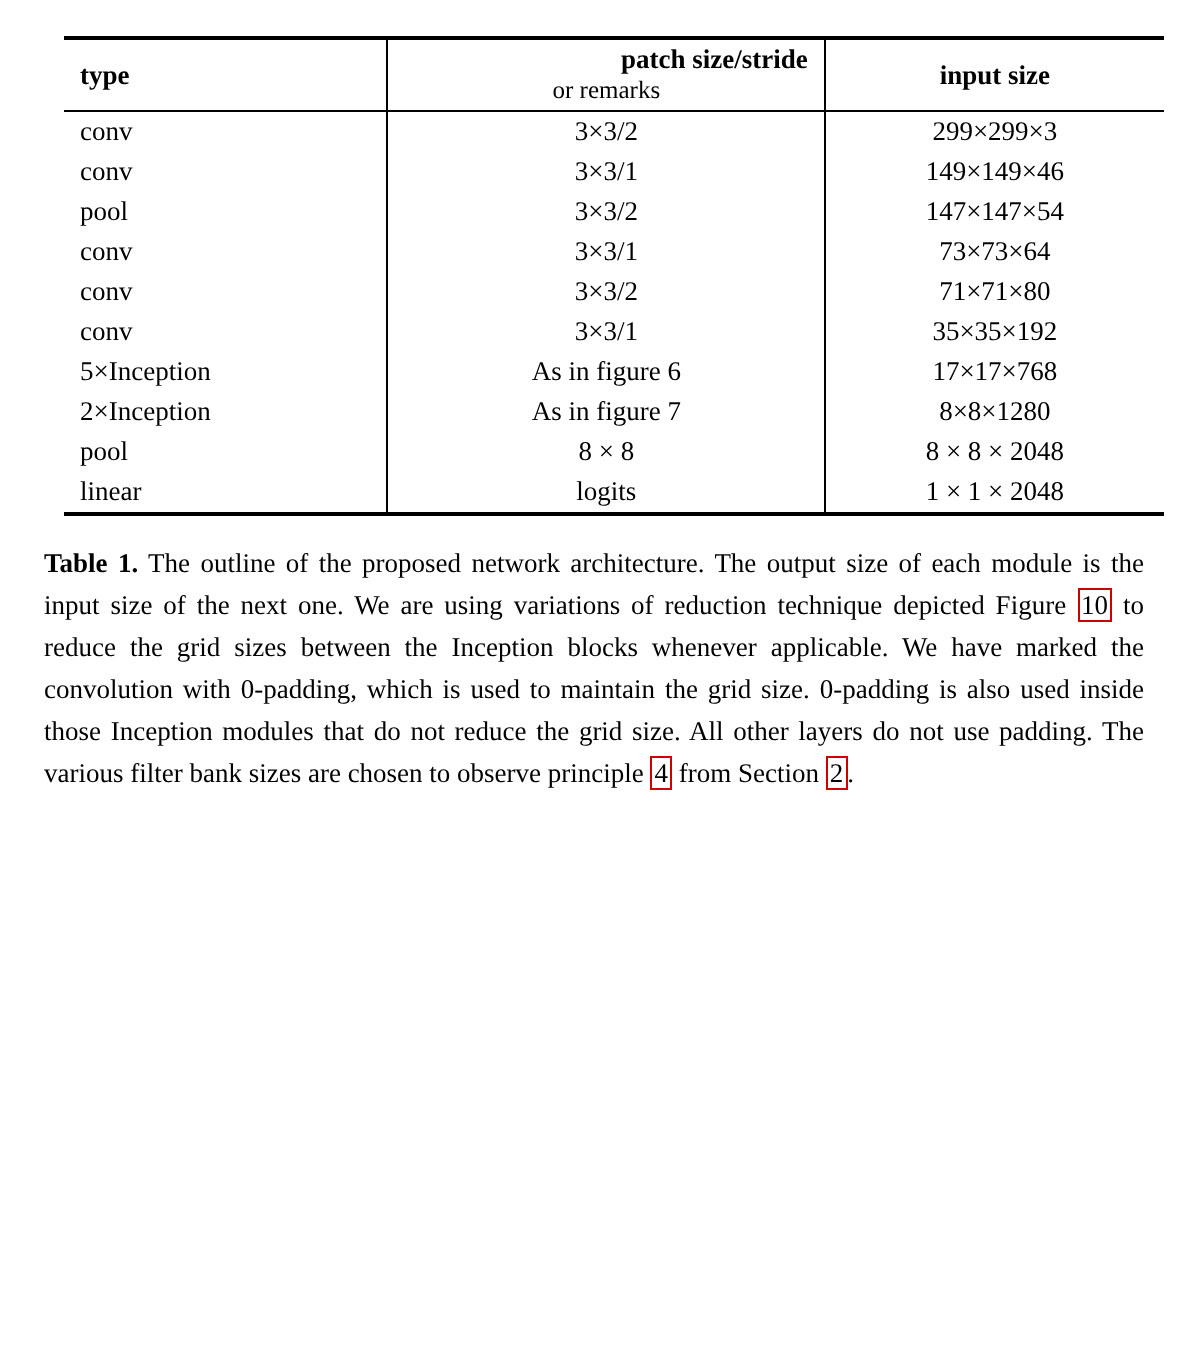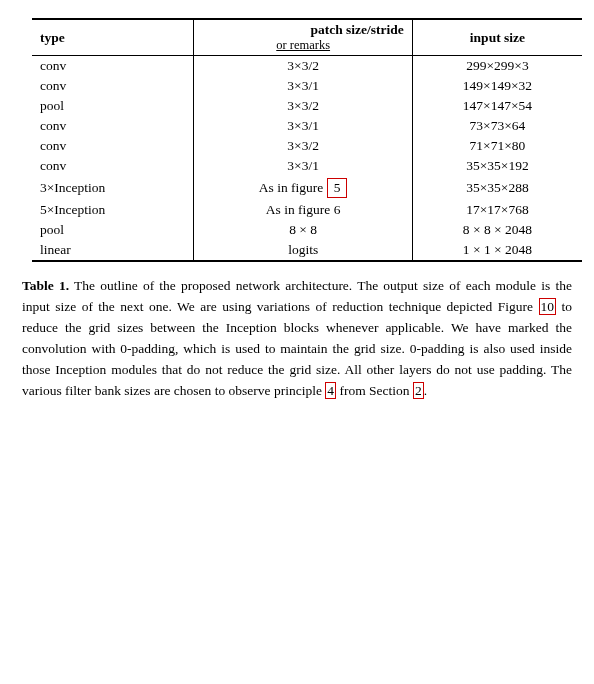--- a/index.html
+++ b/index.html
@@ -59,7 +59,6 @@
       font-weight: normal;
       font-style: normal;
       font-size: 12.5px;
-      text-decoration: underline;
     }
 
     .highlight-cell {

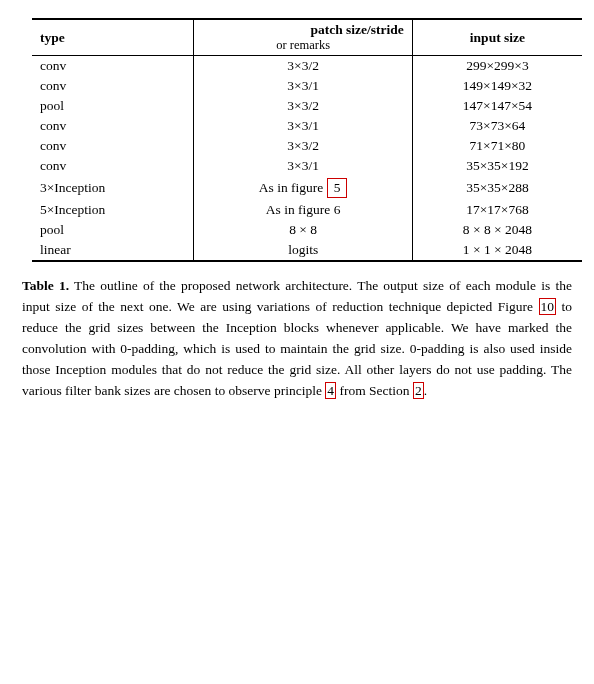--- a/index.html
+++ b/index.html
@@ -108,7 +108,7 @@
         <tr>
           <td>conv</td>
           <td>3×3/1</td>
-          <td>149×149×32</td>
+          <td>149×149×46</td>
         </tr>
         <tr>
           <td>pool</td>

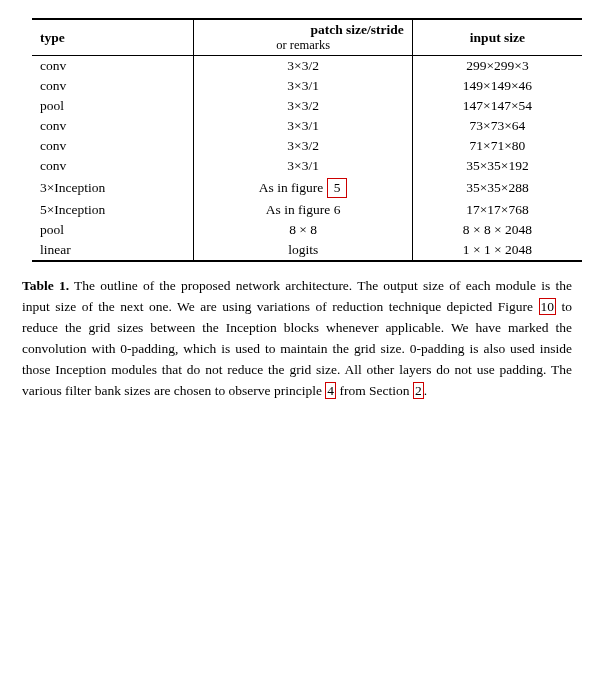--- a/index.html
+++ b/index.html
@@ -131,11 +131,6 @@
           <td>35×35×192</td>
         </tr>
         <tr>
-          <td>3×Inception</td>
-          <td>As in figure <span class="highlight-cell">5</span></td>
-          <td>35×35×288</td>
-        </tr>
-        <tr>
           <td>5×Inception</td>
           <td>As in figure <span>6</span></td>
           <td>17×17×768</td>

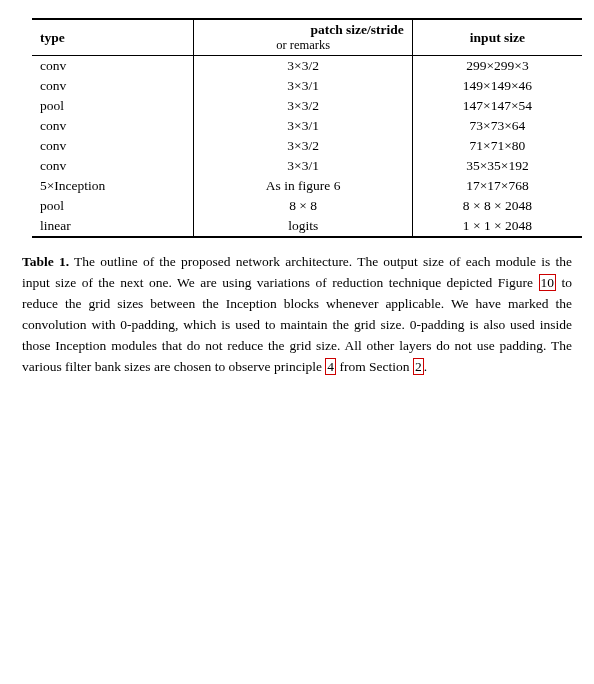--- a/index.html
+++ b/index.html
@@ -136,6 +136,11 @@
           <td>17×17×768</td>
         </tr>
         <tr>
+          <td>2×Inception</td>
+          <td>As in figure <span>7</span></td>
+          <td>8×8×1280</td>
+        </tr>
+        <tr>
           <td>pool</td>
           <td>8 × 8</td>
           <td>8 × 8 × 2048</td>

